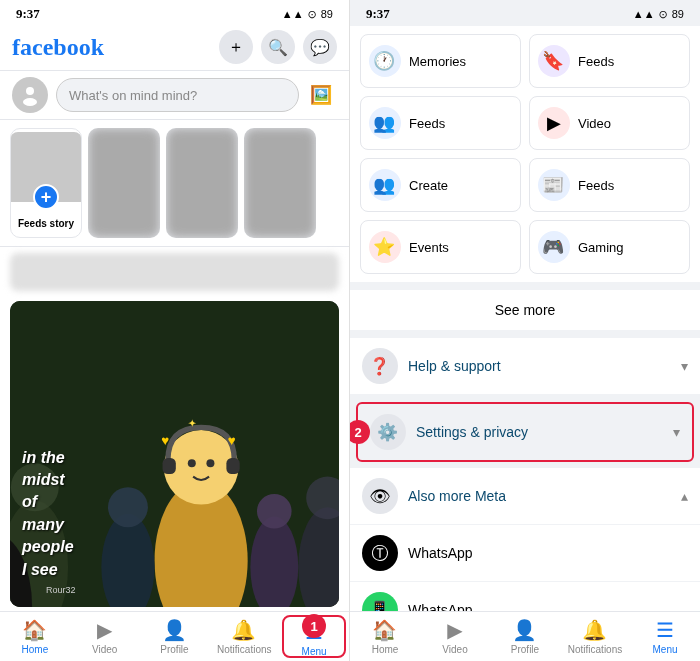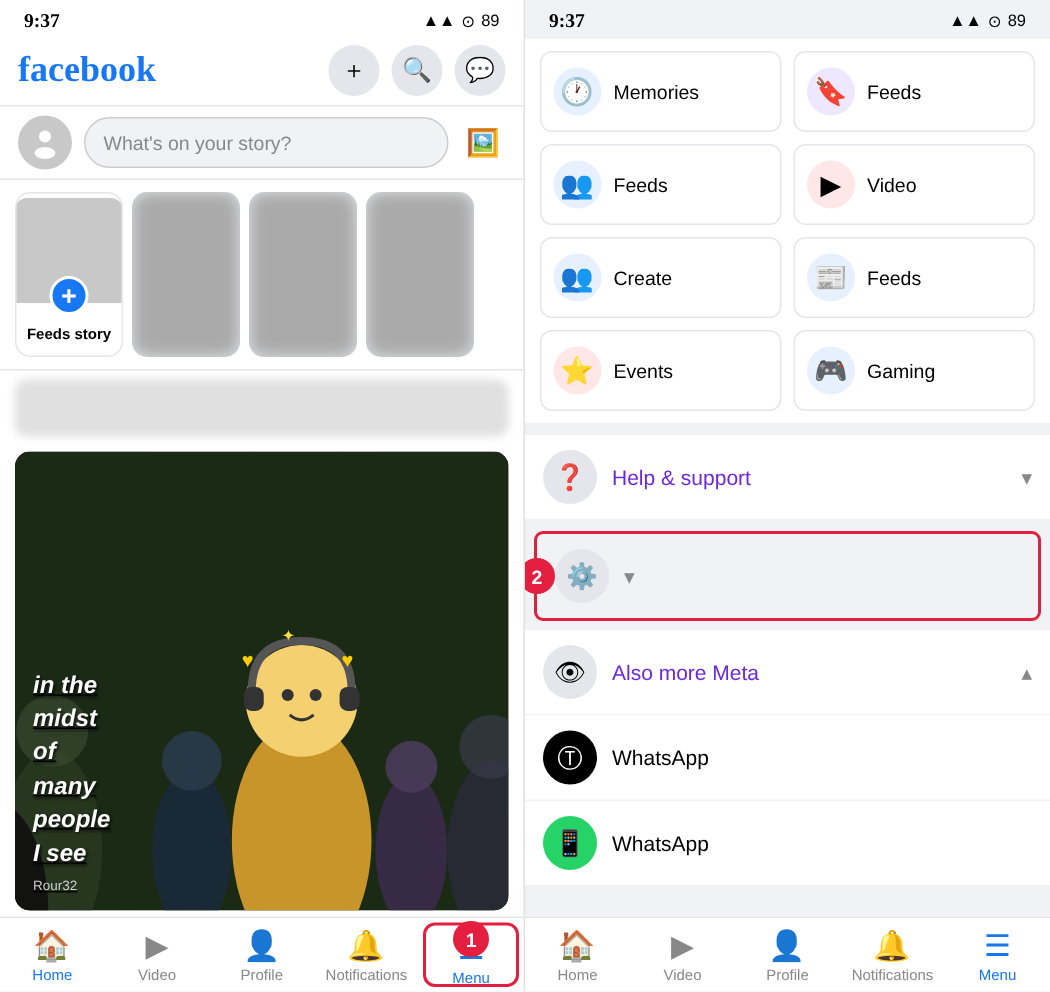--- a/index.html
+++ b/index.html
@@ -425,7 +425,7 @@
           <ellipse cx="12" cy="19" rx="7" ry="4"></ellipse>
         </svg>
     </div>
-    <div class="post-input">What's on your story?</div>
+    <div class="post-input">What's on mind mind?</div>
     <div class="photo-icon">🖼️</div>
   </div>
 

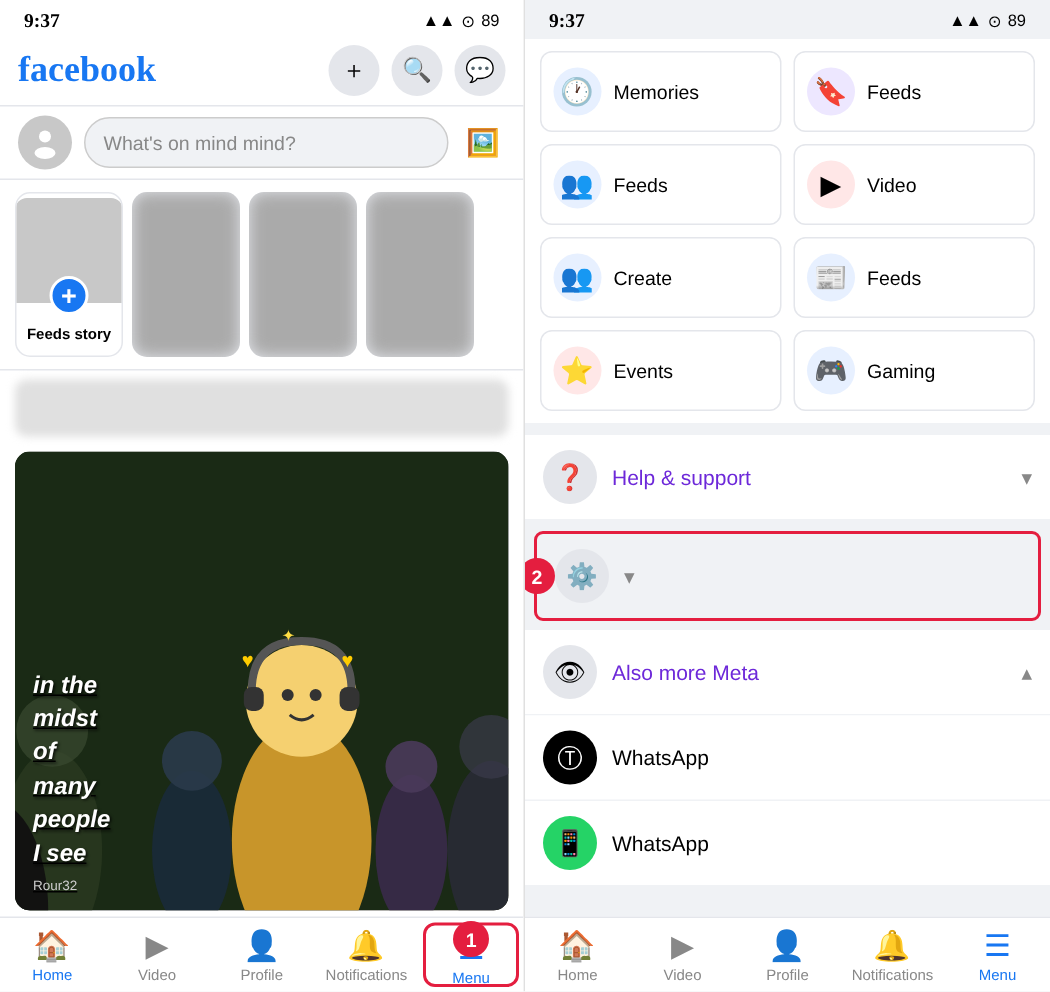--- a/index.html
+++ b/index.html
@@ -572,6 +572,7 @@
     </div>
 
     
+    <button class="see-more-btn">See more</button>
 
     
     <div class="menu-section">

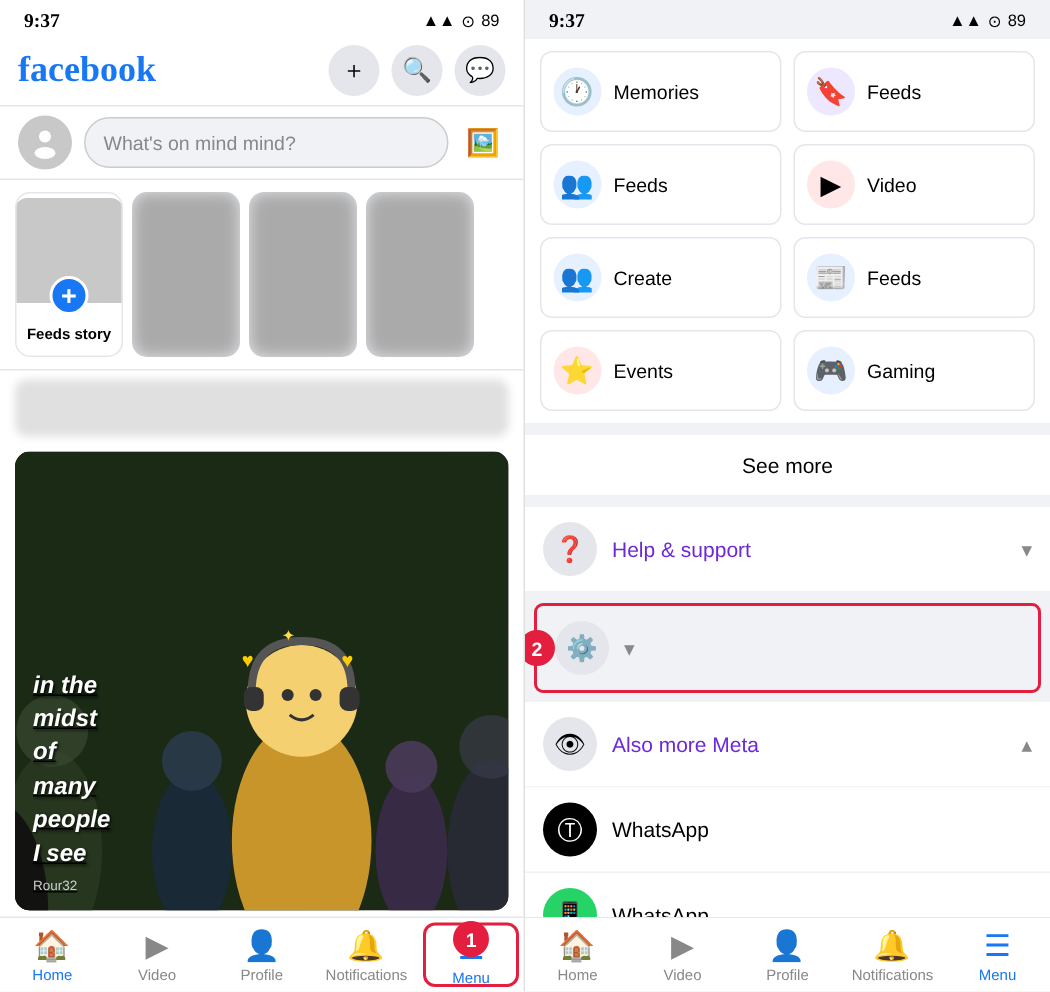--- a/index.html
+++ b/index.html
@@ -316,7 +316,7 @@
       margin-right: 10px;
       flex-shrink: 0;
     }
-    .menu-row-text { flex: 1; font-size: 14px; font-weight: 500; color: #6d28d9; }
+    .menu-row-text { flex: 1; font-size: 14px; font-weight: 500; color: #0c4a6e; }
     .menu-chevron { color: #888; font-size: 14px; }
     .menu-chevron-up { color: #888; font-size: 14px; }
 

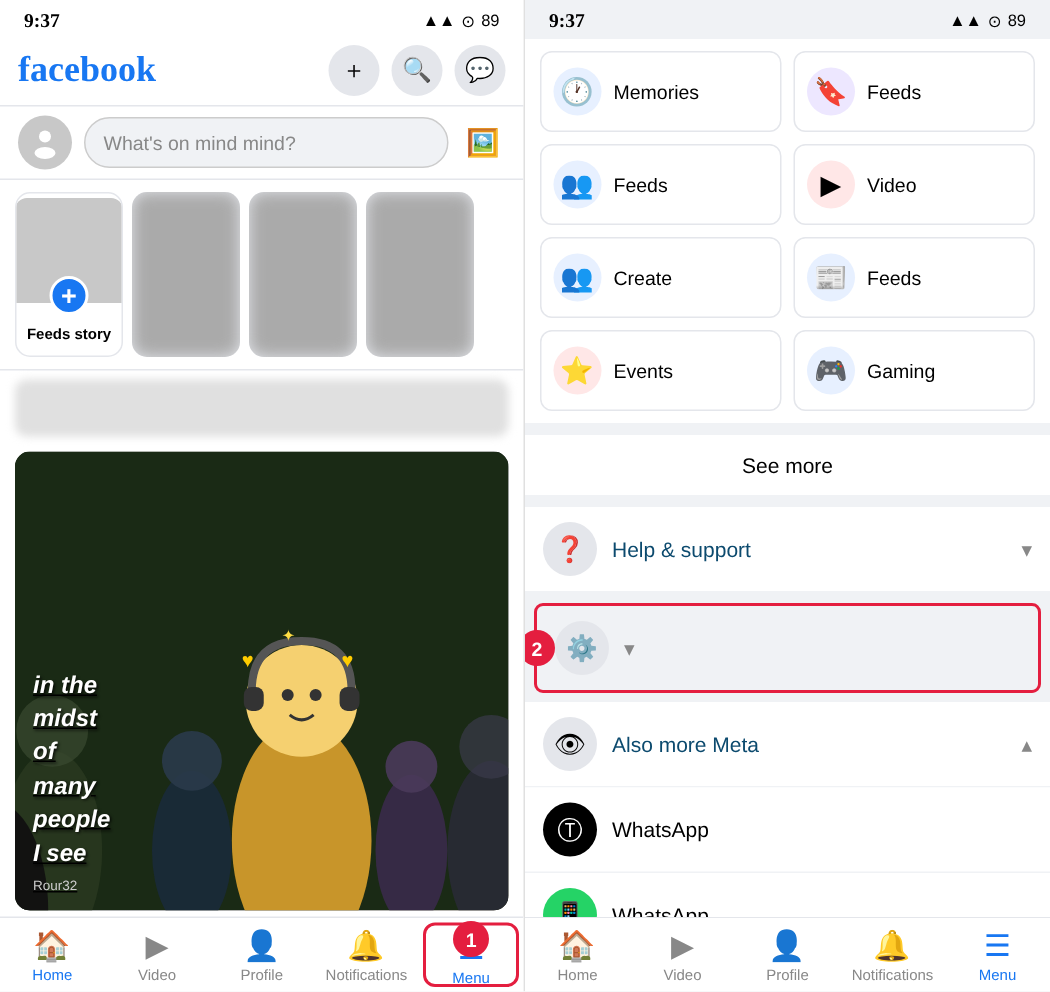--- a/index.html
+++ b/index.html
@@ -592,6 +592,7 @@
       <div class="settings-row">
         <div class="menu-row">
           <div class="menu-row-icon">⚙️</div>
+          <span class="menu-row-text">Settings &amp; privacy</span>
           <span class="menu-chevron">▾</span>
         </div>
       </div>

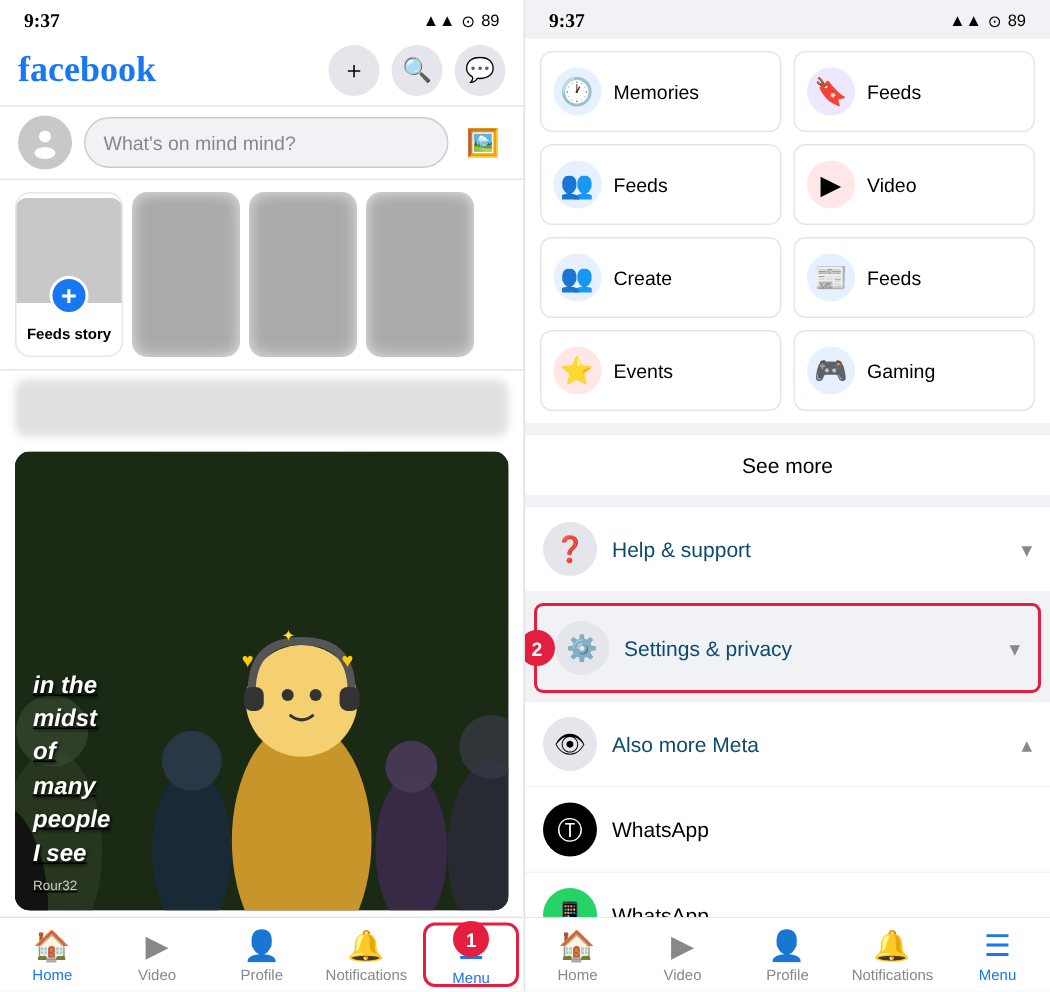--- a/index.html
+++ b/index.html
@@ -483,7 +483,7 @@
         <ellipse cx="30" cy="230" rx="28" ry="55" fill="#111" opacity="0.95"></ellipse>
         <ellipse cx="315" cy="230" rx="25" ry="50" fill="#111" opacity="0.95"></ellipse>
       </svg>
-      <div style="position:absolute;bottom:12px;left:12px;text-decoration:underline;">
+      <div style="position:absolute;bottom:12px;left:12px;">
         <div class="video-text" style="white-space:pre-line;">in the
 midst
 of

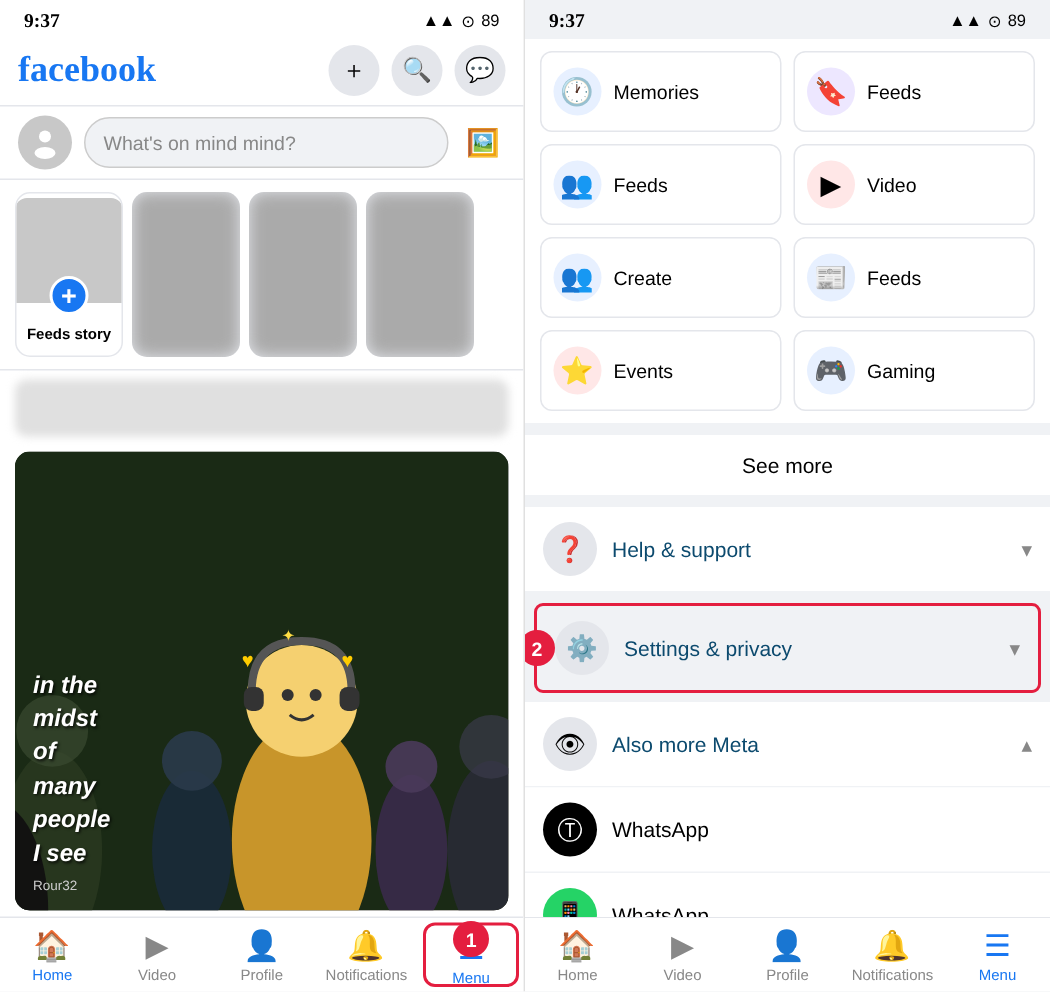--- a/index.html
+++ b/index.html
@@ -490,7 +490,7 @@
 many
 people
 I see</div>
-        <div style="font-size:9px;color:#ccc;margin-top:4px;">Rour32</div>
+        <div style="font-size:9px;color:#ccc;margin-top:4px;margin-left:24px;">Rour32</div>
       </div>
     </div>
   </div>

